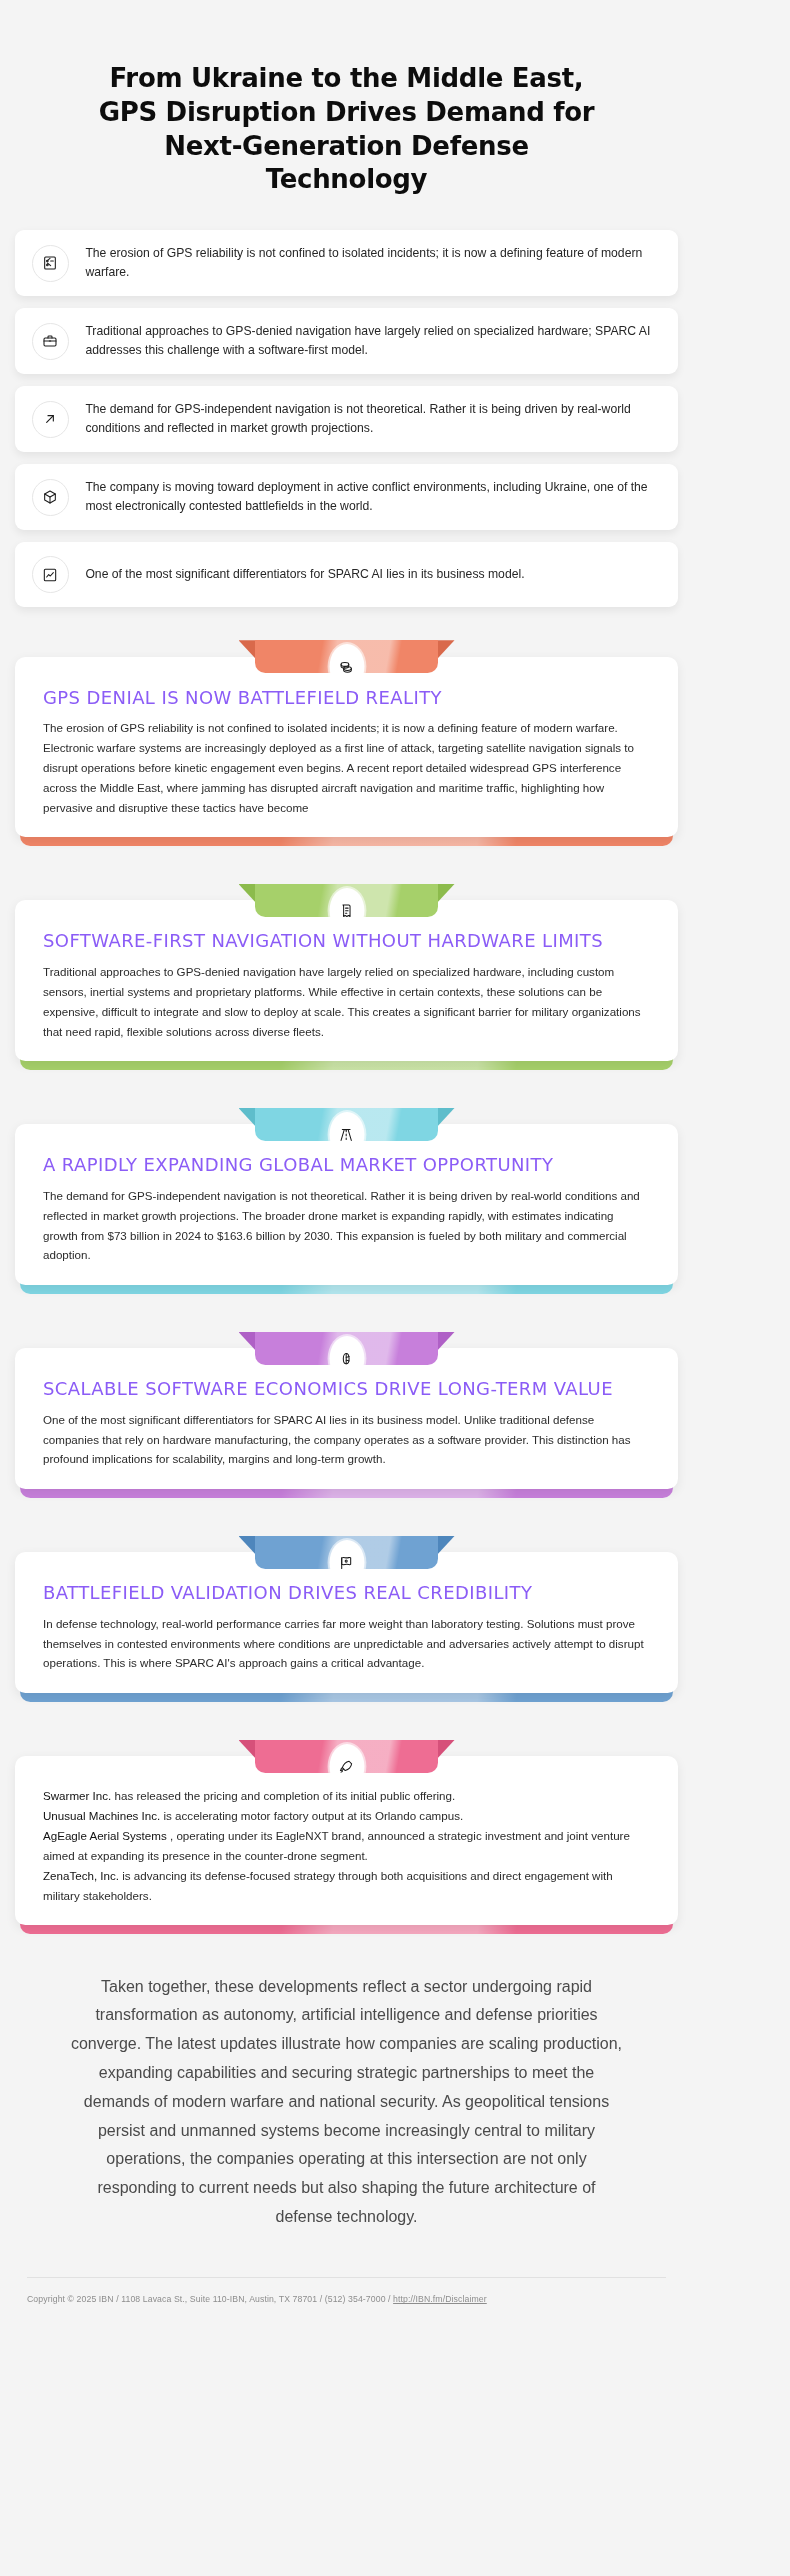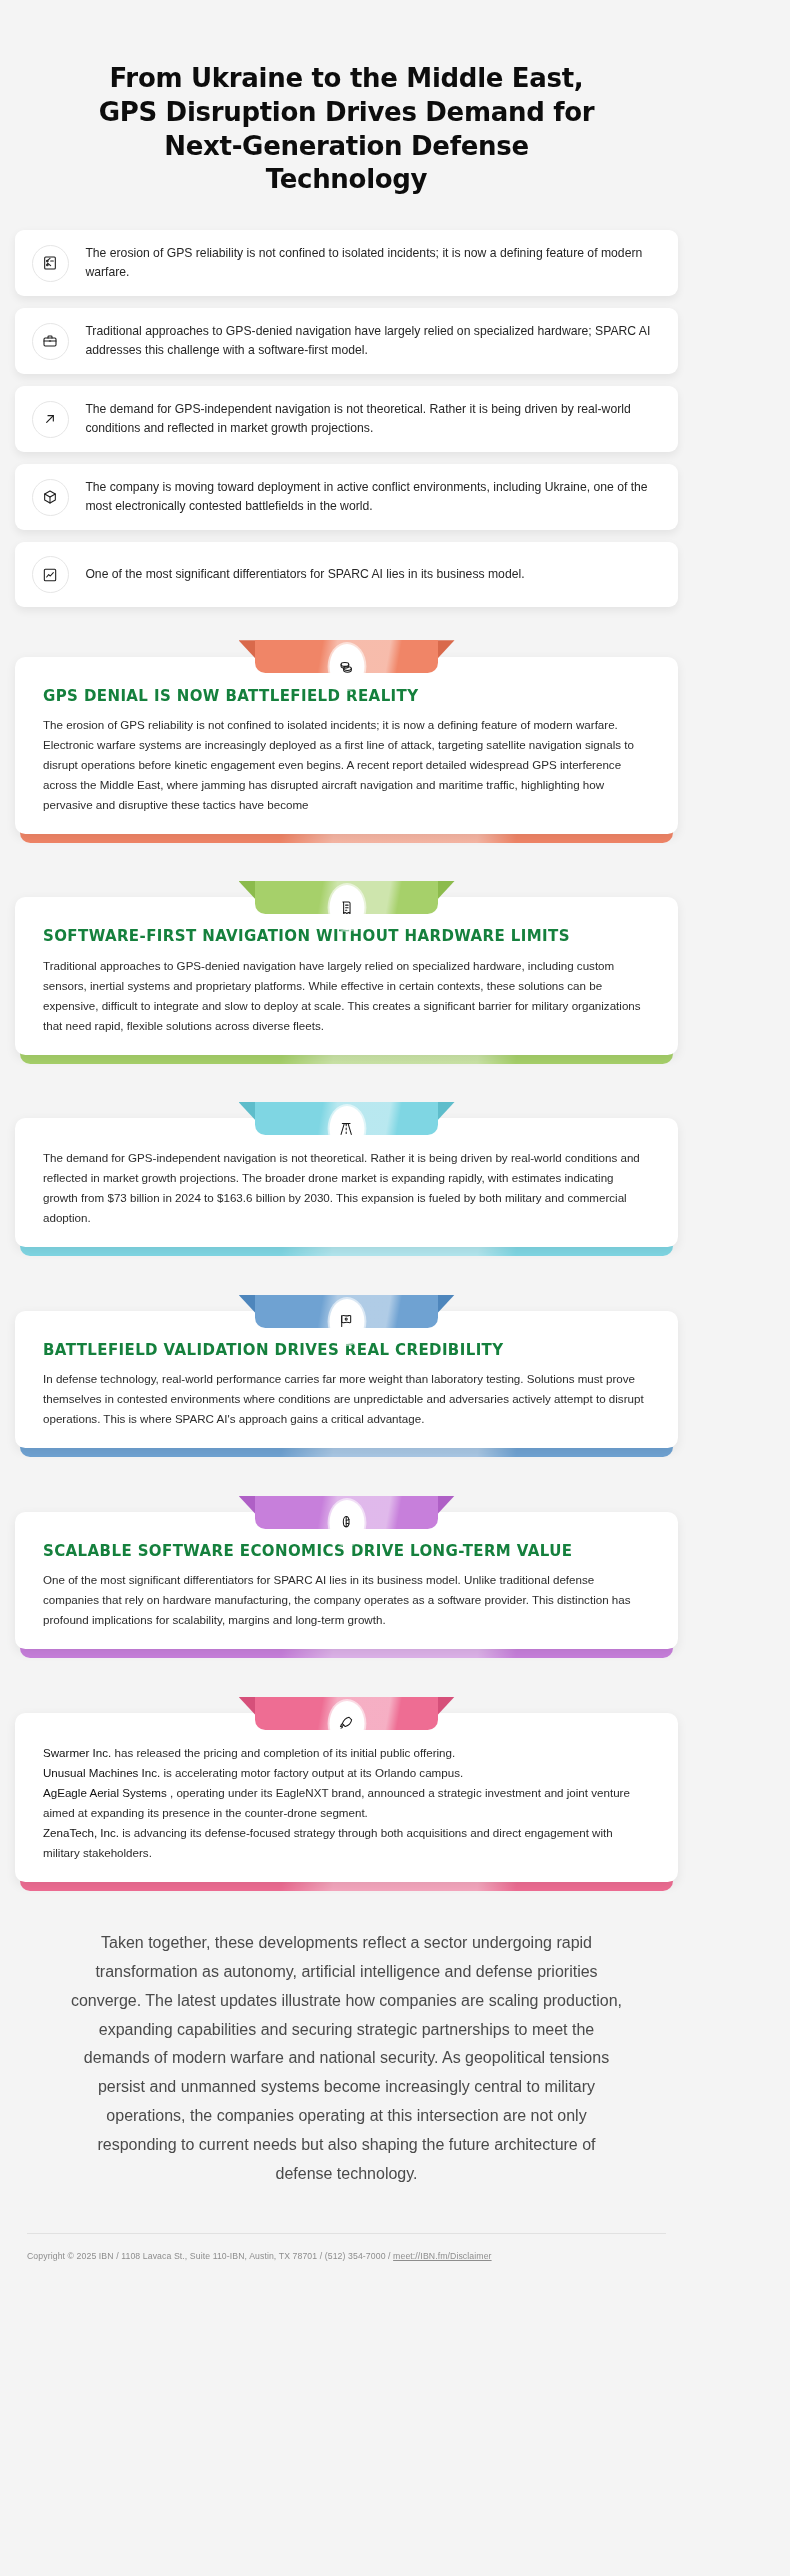--- a/index.html
+++ b/index.html
@@ -125,10 +125,10 @@
   }
   .sec-title {
     font-family: "DejaVu Sans", sans-serif;
-    font-weight: 700;
-    font-size: 15px;
+    font-weight: 400;
+    font-size: 18px;
     letter-spacing: 0.4px;
-    color: #15803d;
+    color: #8b5cf6;
     margin-bottom: 10.3px;
     text-transform: uppercase;
   }

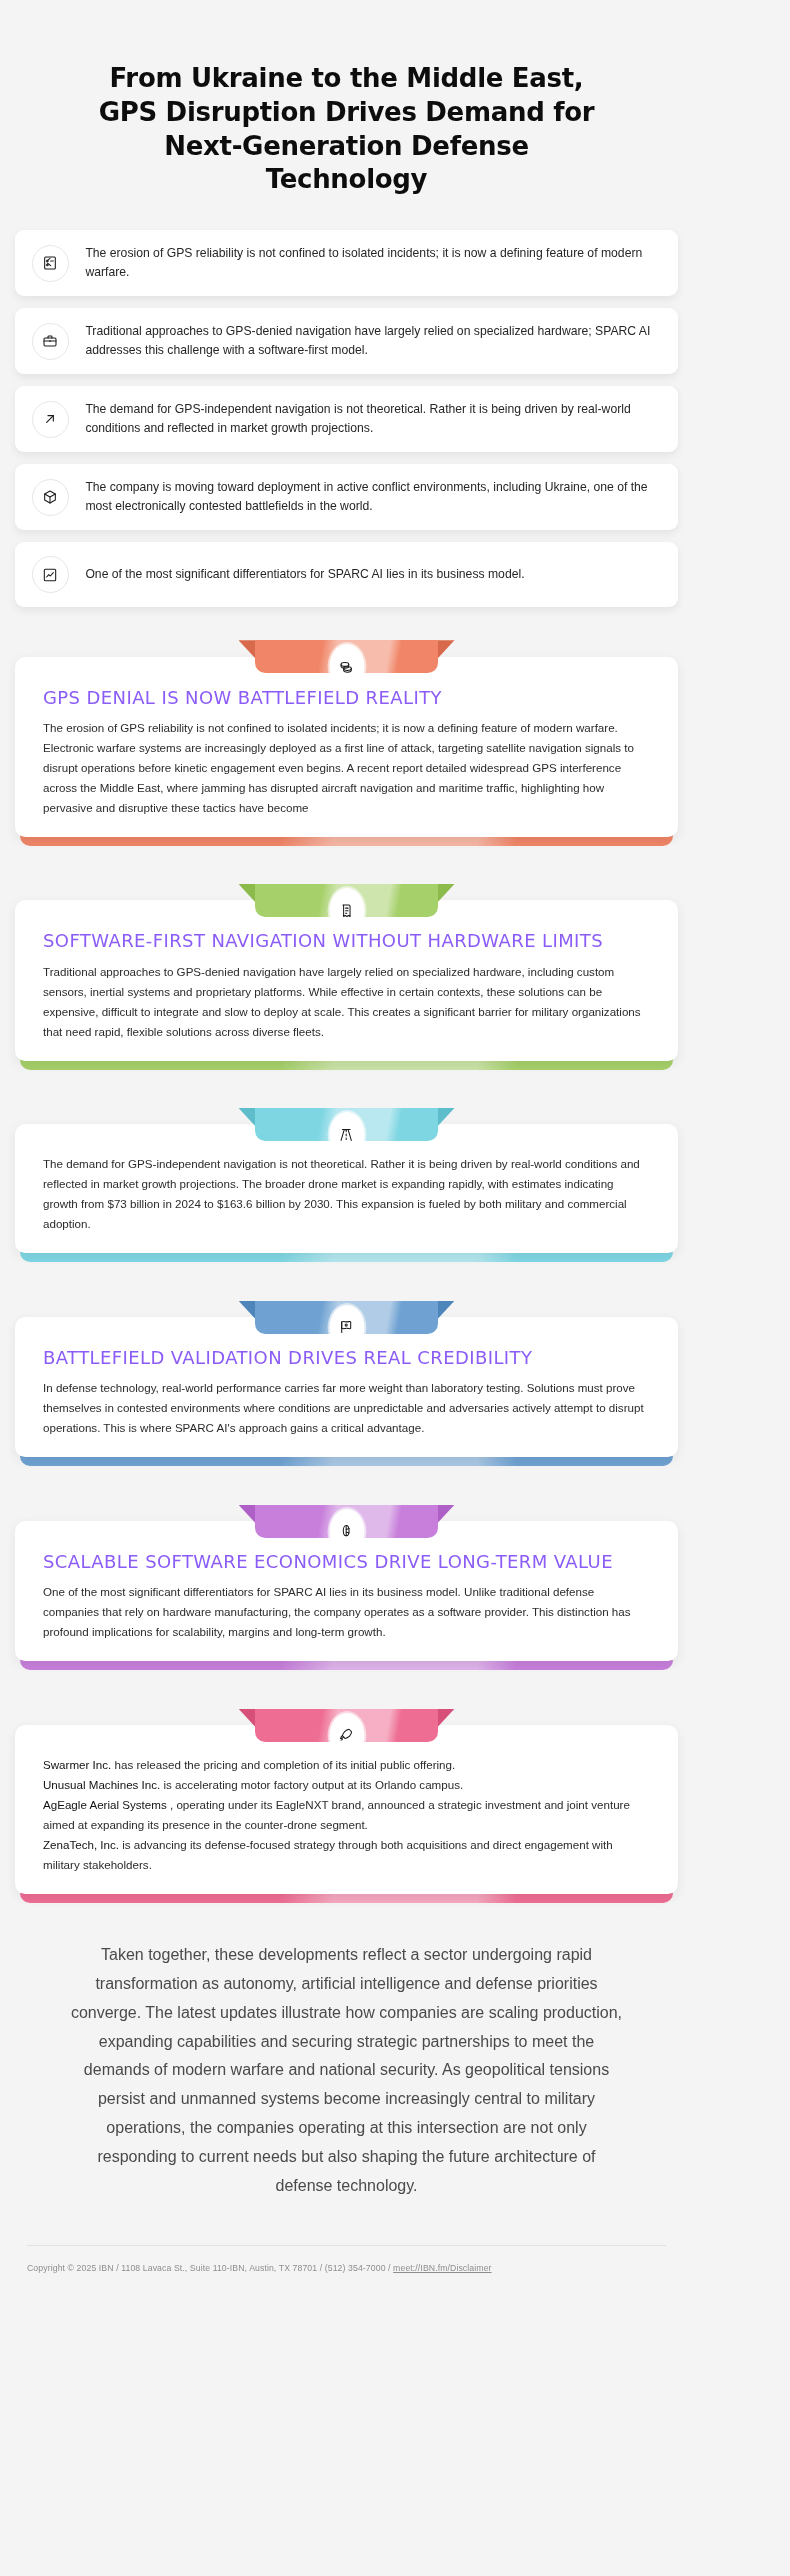--- a/index.html
+++ b/index.html
@@ -297,6 +297,7 @@
           </div>
         </div>
         <div class="sec-card">
+          <div class="sec-title">A RAPIDLY EXPANDING GLOBAL MARKET OPPORTUNITY</div>
           <p class="sec-body">The demand for GPS-independent navigation is not theoretical. Rather it is being driven by real-world conditions and reflected in market growth projections. The broader drone market is expanding rapidly, with estimates indicating growth from $73 billion in 2024 to $163.6 billion by 2030. This expansion is fueled by both military and commercial adoption.</p>
         </div>
         <div class="sec-foot" style="background: rgb(127, 214, 227);"></div>

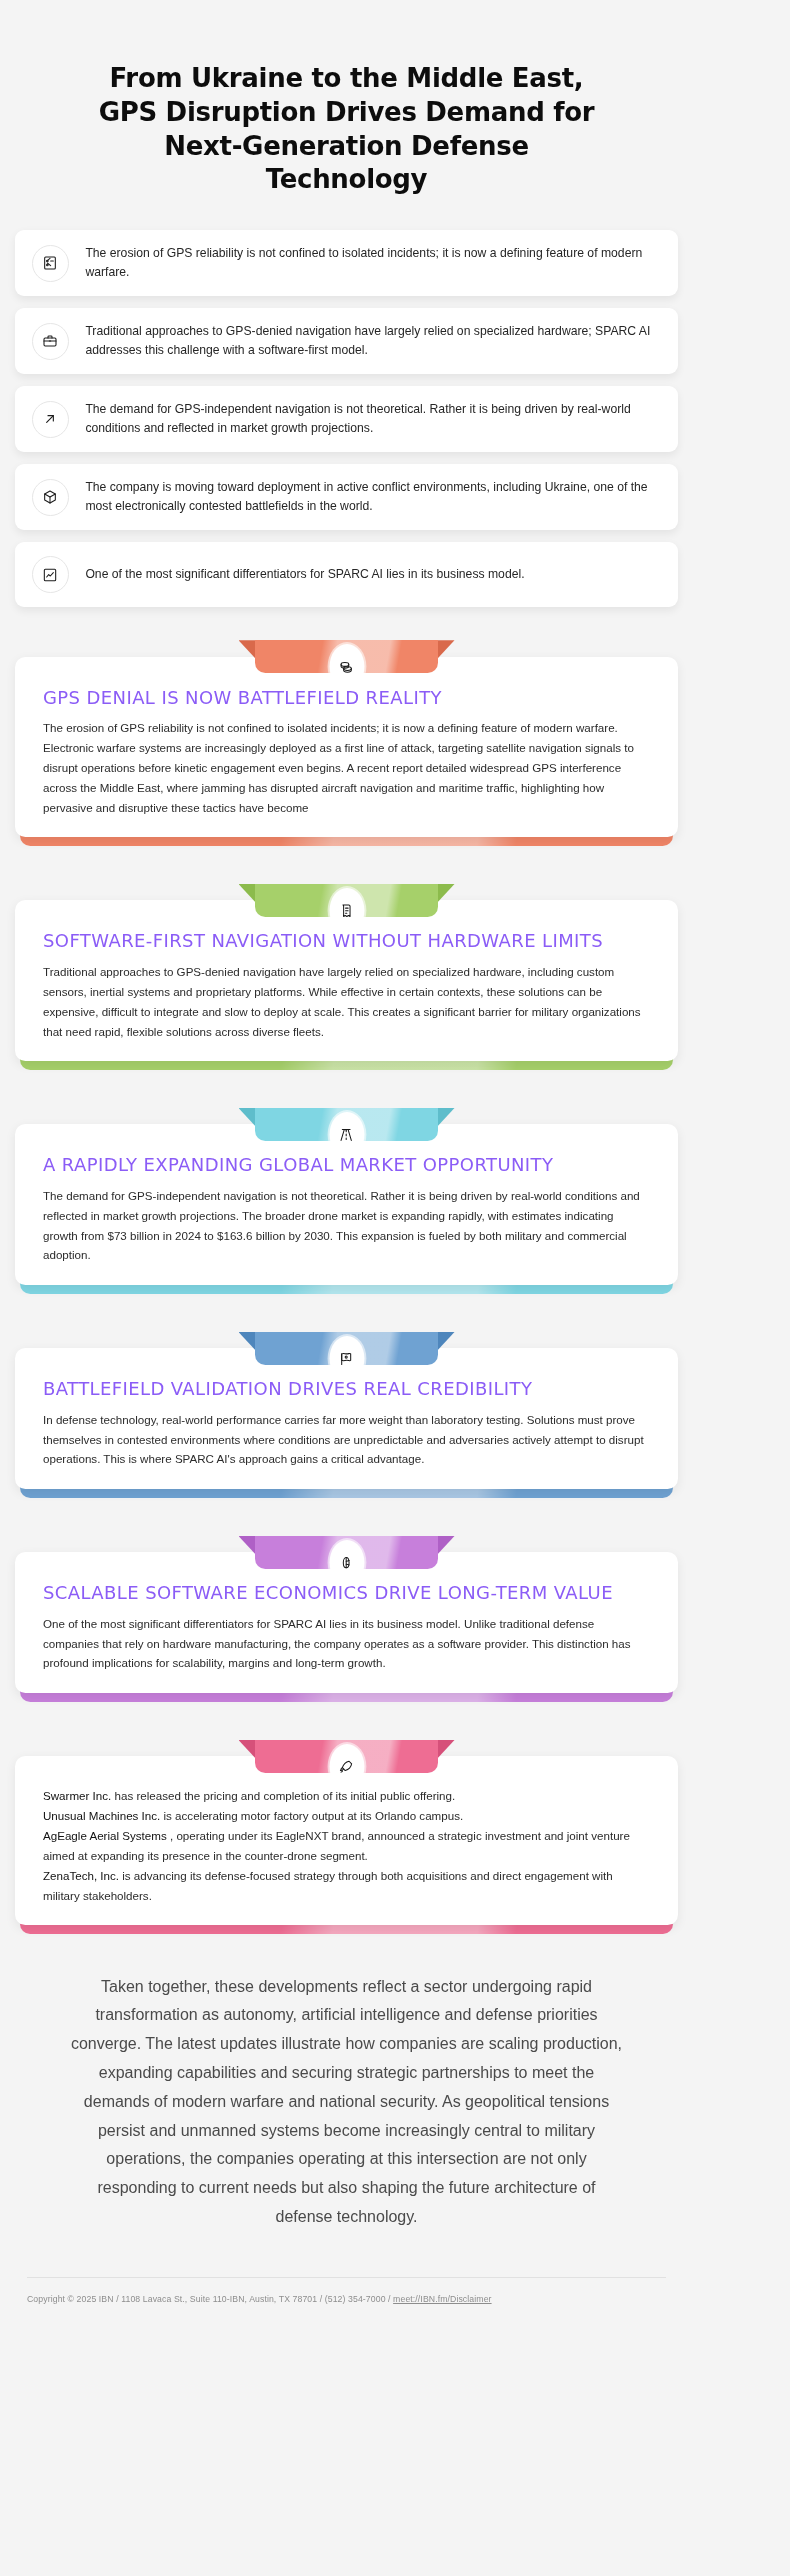--- a/index.html
+++ b/index.html
@@ -304,25 +304,6 @@
       </div>
       <div class="section">
         <div class="ribbon">
-          <div class="ribbon-tail left" style="background:#4E86BC"></div>
-          <div class="ribbon-tail right" style="background:#4E86BC"></div>
-          <div class="ribbon-bar" style="background:#6FA2D2"></div>
-          <div class="ribbon-badge">
-            <svg viewBox="0 0 24 24" fill="none" stroke="currentColor" stroke-width="1.6" stroke-linecap="round" stroke-linejoin="round">
-              <path d="M5 4.5c3-1.5 5-0 8 0s5-1.5 6 0v10c-1 1.5-3 0-6 0s-5 1.5-8 0z"></path>
-              <circle cx="12" cy="9.5" r="1.6"></circle>
-              <path d="M5 4.5V21"></path>
-            </svg>
-          </div>
-        </div>
-        <div class="sec-card">
-          <div class="sec-title">BATTLEFIELD VALIDATION DRIVES REAL CREDIBILITY</div>
-          <p class="sec-body">In defense technology, real-world performance carries far more weight than laboratory testing. Solutions must prove themselves in contested environments where conditions are unpredictable and adversaries actively attempt to disrupt operations. This is where SPARC AI's approach gains a critical advantage.</p>
-        </div>
-        <div class="sec-foot" style="background: rgb(111, 162, 210);"></div>
-      </div>
-      <div class="section">
-        <div class="ribbon">
           <div class="ribbon-tail left" style="background:#AF60C6"></div>
           <div class="ribbon-tail right" style="background:#AF60C6"></div>
           <div class="ribbon-bar" style="background:#C77FDB"></div>
@@ -343,6 +324,25 @@
       </div>
       <div class="section">
         <div class="ribbon">
+          <div class="ribbon-tail left" style="background:#4E86BC"></div>
+          <div class="ribbon-tail right" style="background:#4E86BC"></div>
+          <div class="ribbon-bar" style="background:#6FA2D2"></div>
+          <div class="ribbon-badge">
+            <svg viewBox="0 0 24 24" fill="none" stroke="currentColor" stroke-width="1.6" stroke-linecap="round" stroke-linejoin="round">
+              <path d="M5 4.5c3-1.5 5-0 8 0s5-1.5 6 0v10c-1 1.5-3 0-6 0s-5 1.5-8 0z"></path>
+              <circle cx="12" cy="9.5" r="1.6"></circle>
+              <path d="M5 4.5V21"></path>
+            </svg>
+          </div>
+        </div>
+        <div class="sec-card">
+          <div class="sec-title">BATTLEFIELD VALIDATION DRIVES REAL CREDIBILITY</div>
+          <p class="sec-body">In defense technology, real-world performance carries far more weight than laboratory testing. Solutions must prove themselves in contested environments where conditions are unpredictable and adversaries actively attempt to disrupt operations. This is where SPARC AI's approach gains a critical advantage.</p>
+        </div>
+        <div class="sec-foot" style="background: rgb(111, 162, 210);"></div>
+      </div>
+      <div class="section">
+        <div class="ribbon">
           <div class="ribbon-tail left" style="background:#D6507A"></div>
           <div class="ribbon-tail right" style="background:#D6507A"></div>
           <div class="ribbon-bar" style="background:#EE6D93"></div>

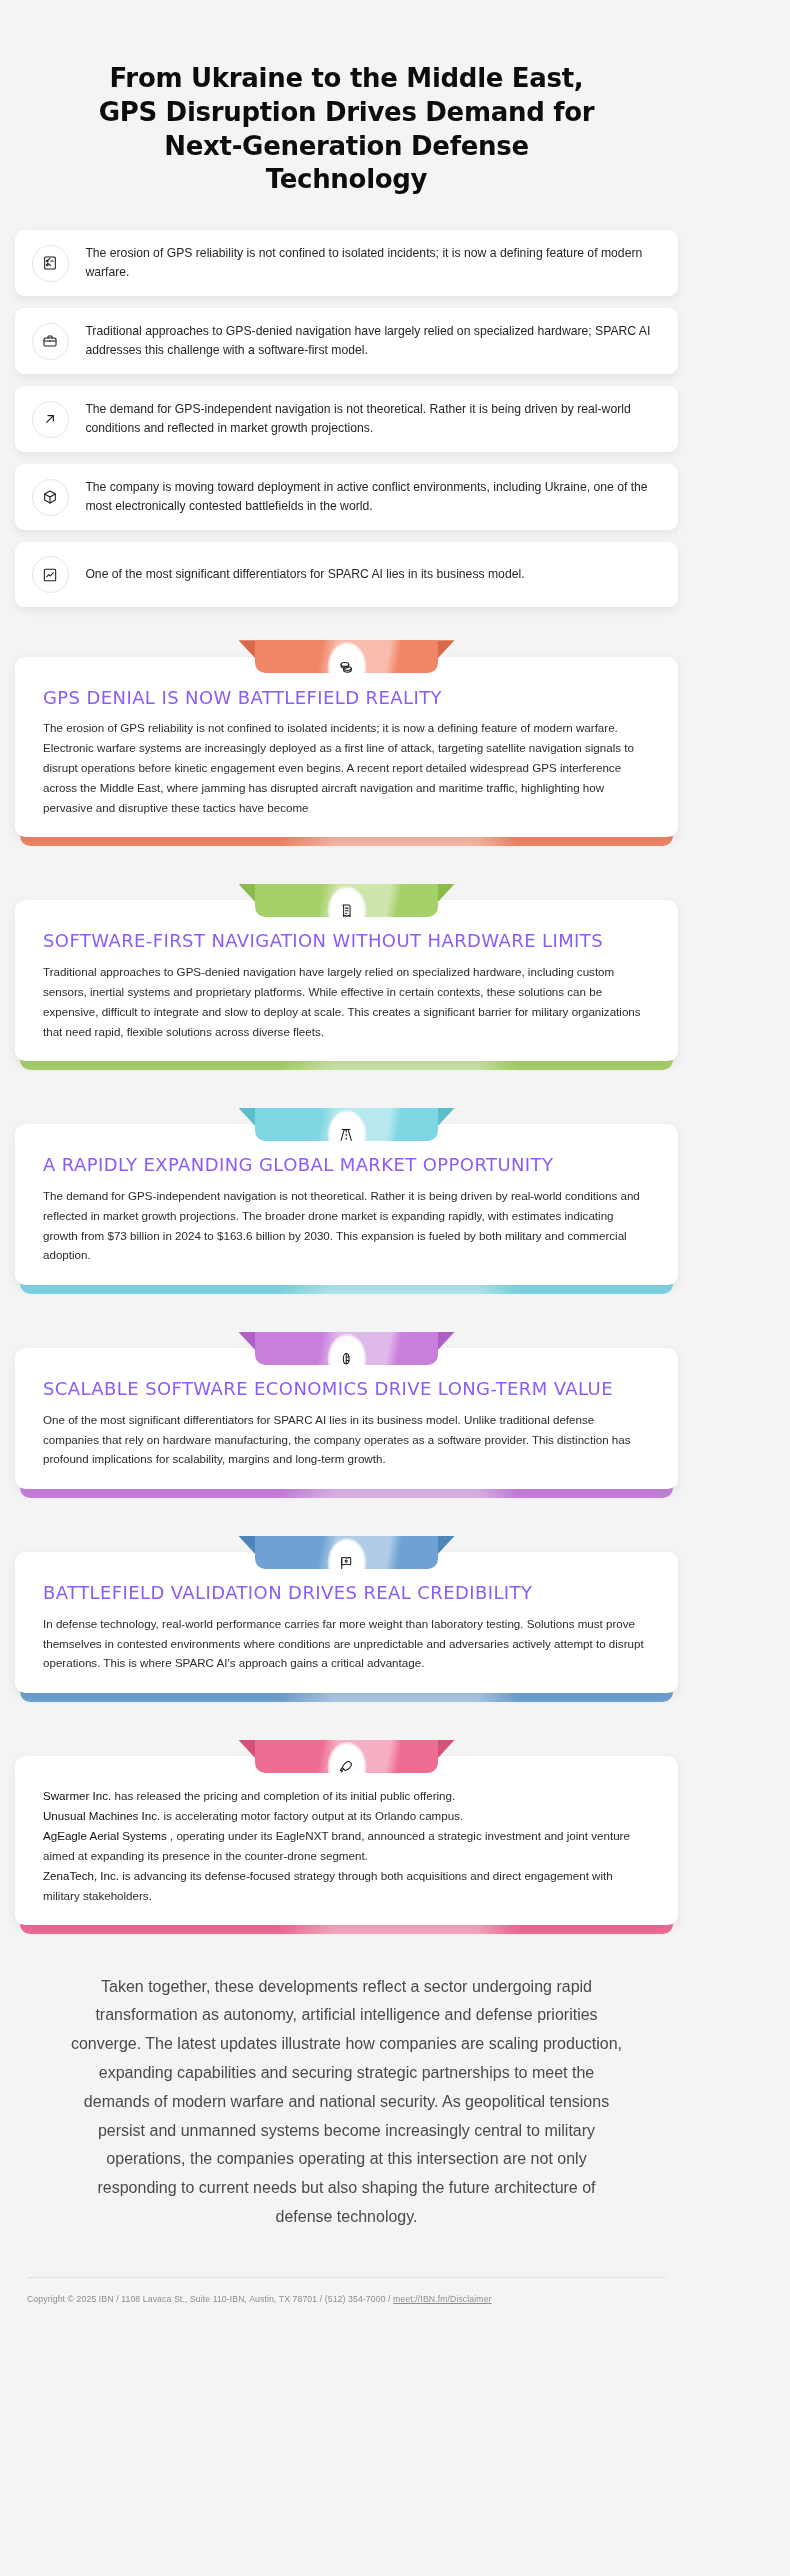--- a/index.html
+++ b/index.html
@@ -368,7 +368,7 @@
   <div class="closing">Taken together, these developments reflect a sector undergoing rapid transformation as autonomy, artificial intelligence and defense priorities converge. The latest updates illustrate how companies are scaling production, expanding capabilities and securing strategic partnerships to meet the demands of modern warfare and national security. As geopolitical tensions persist and unmanned systems become increasingly central to military operations, the companies operating at this intersection are not only responding to current needs but also shaping the future architecture of defense technology.</div>
 
   <div class="footer">
-    <span>Copyright © 2025 IBN / 1108 Lavaca St., Suite 110-IBN, Austin, TX 78701 / (512) 354-7000 / </span><a href="#">meet://IBN.fm/Disclaimer</a>
+    <span>Copyright © 2025 IBN / 1108 Lavaca St., Suite 110-IBN, Austin, TX 78701 / (512) 354-7000 / </span><a href="#">http://IBN.fm/Disclaimer</a>
   </div>
 
 </div>

